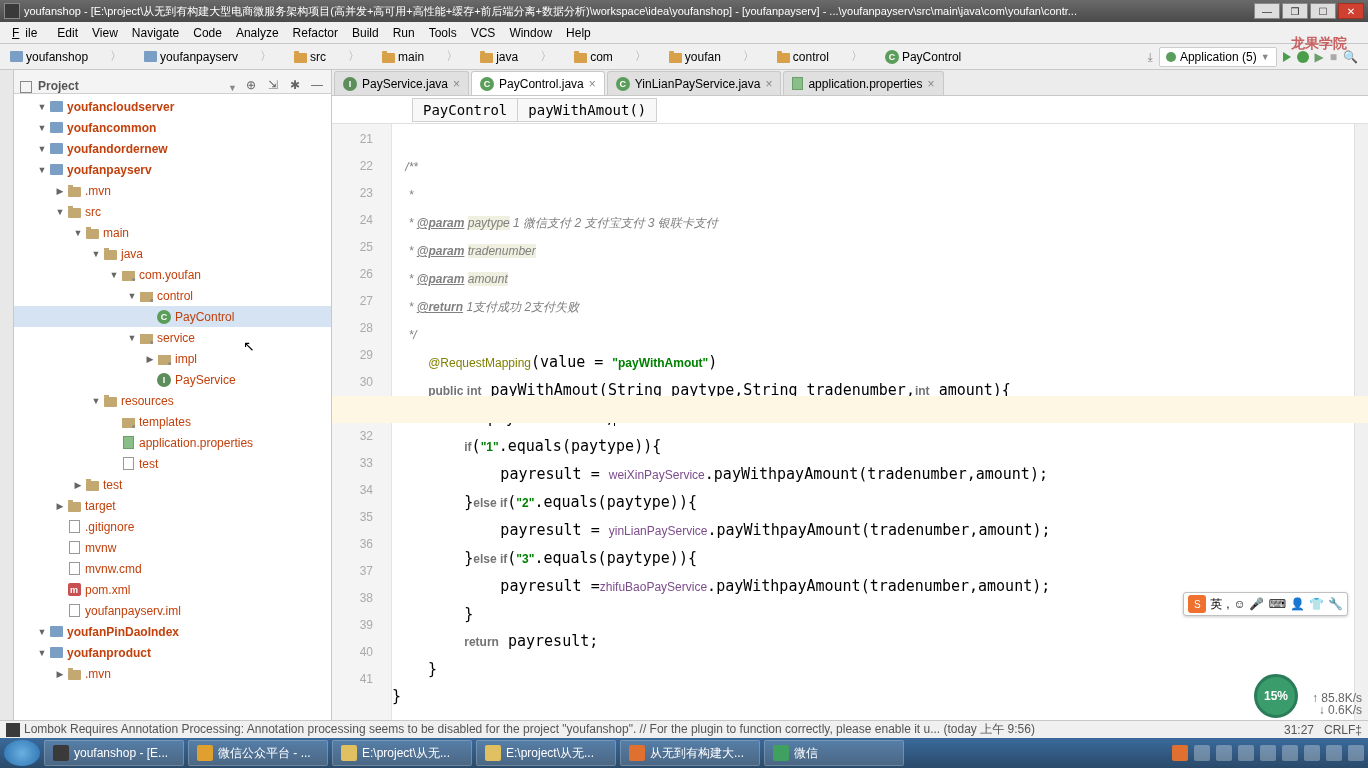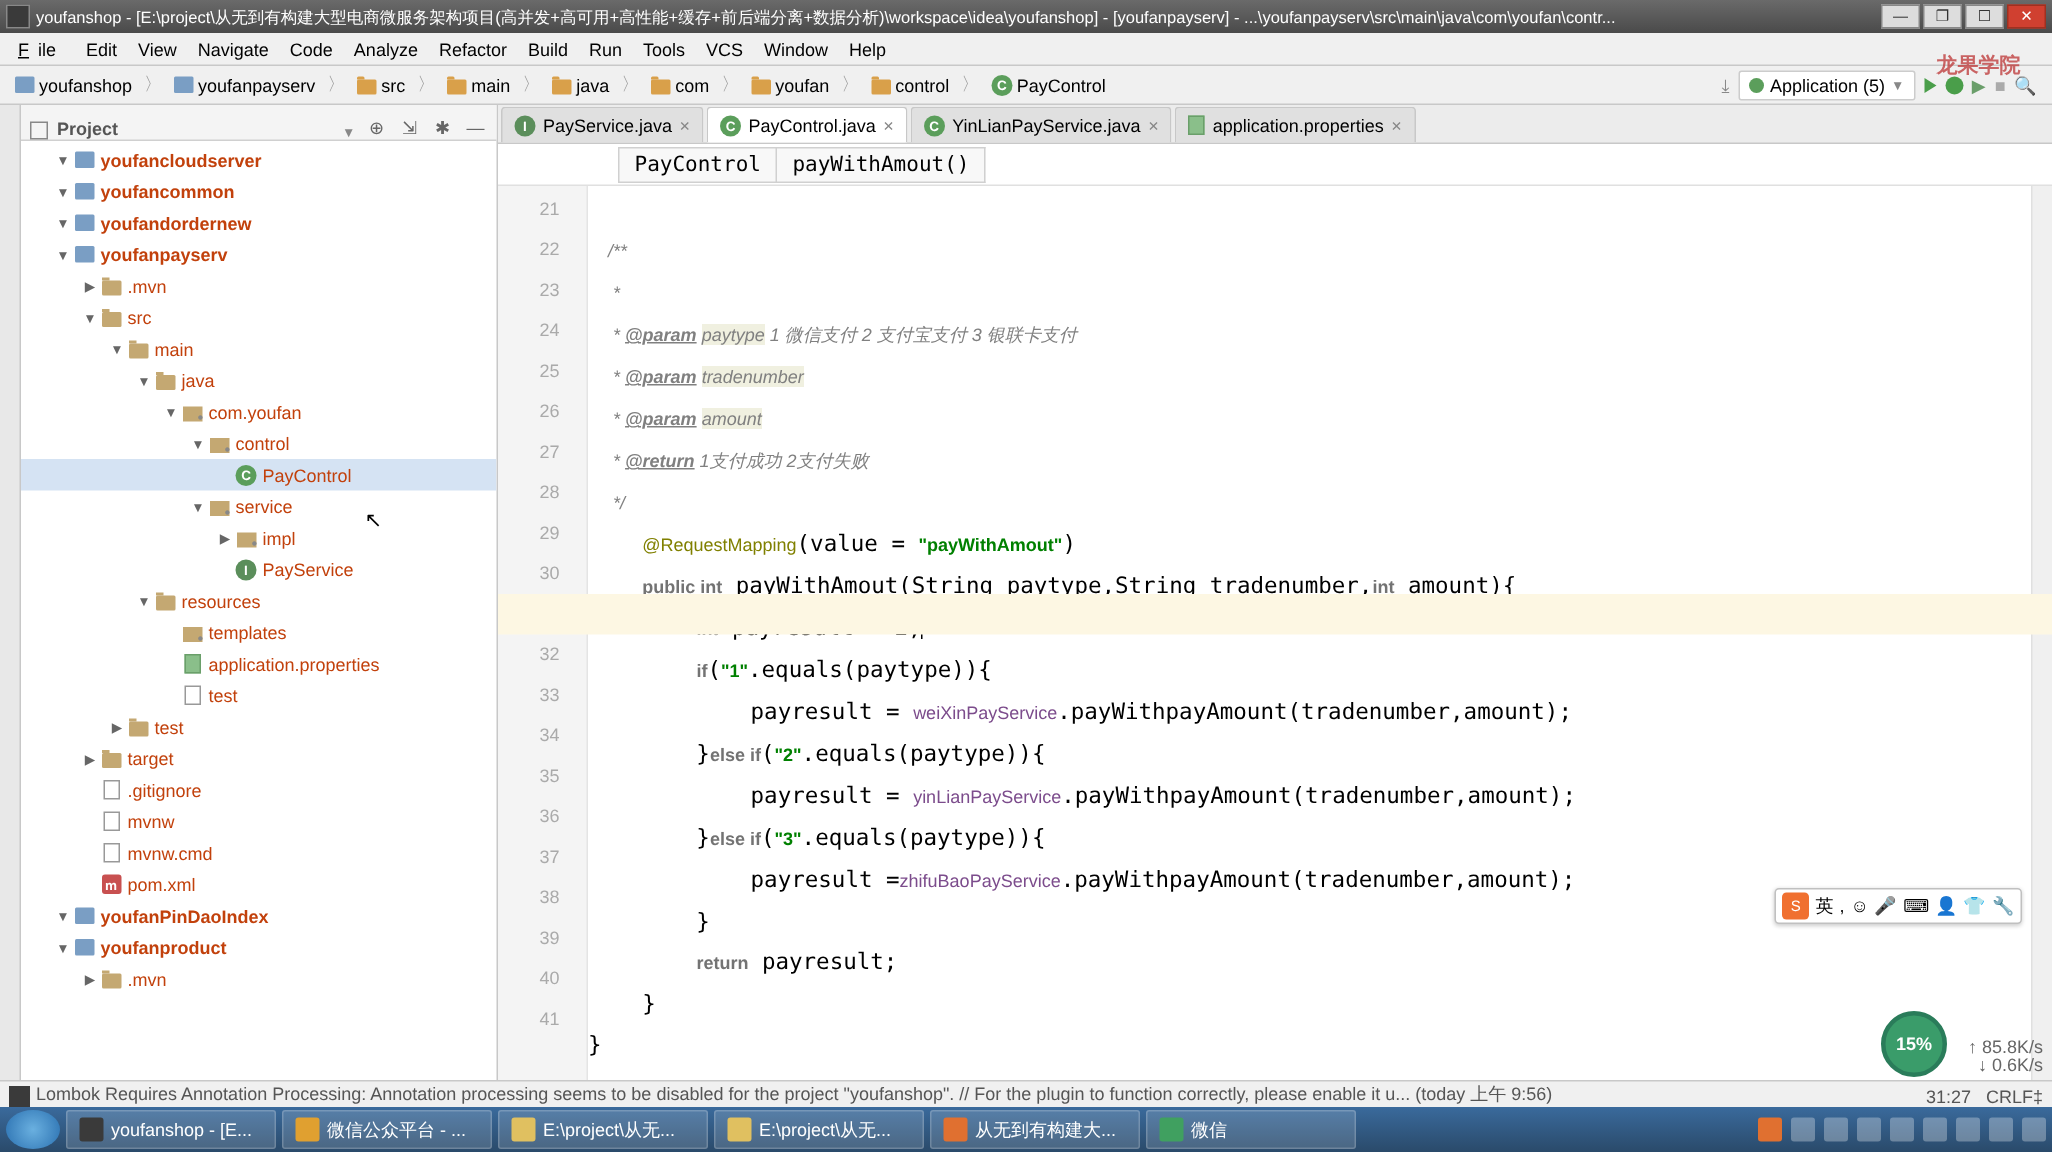--- a/index.html
+++ b/index.html
@@ -13,7 +13,7 @@
 .menubar span { padding:2px 6px; cursor:pointer; }
 .menubar span u { text-decoration:underline; }
 .navbar { height:26px; background:#f0f0f0; border-bottom:1px solid #c8c8c8; display:flex; align-items:center; padding:0 6px; }
-.nav-crumb { display:flex; align-items:center; gap:2px; flex:1; }
+.nav-crumb { display:flex; align-items:center; gap:16px; flex:1; }
 .nav-crumb .chip { display:flex; align-items:center; gap:3px; padding:2px 4px; }
 .nav-crumb .sep { color:#999; margin:0 2px; }
 .icon-folder { background:#d9a04a; border-radius:1px; width:13px; height:10px; position:relative; top:1px; }

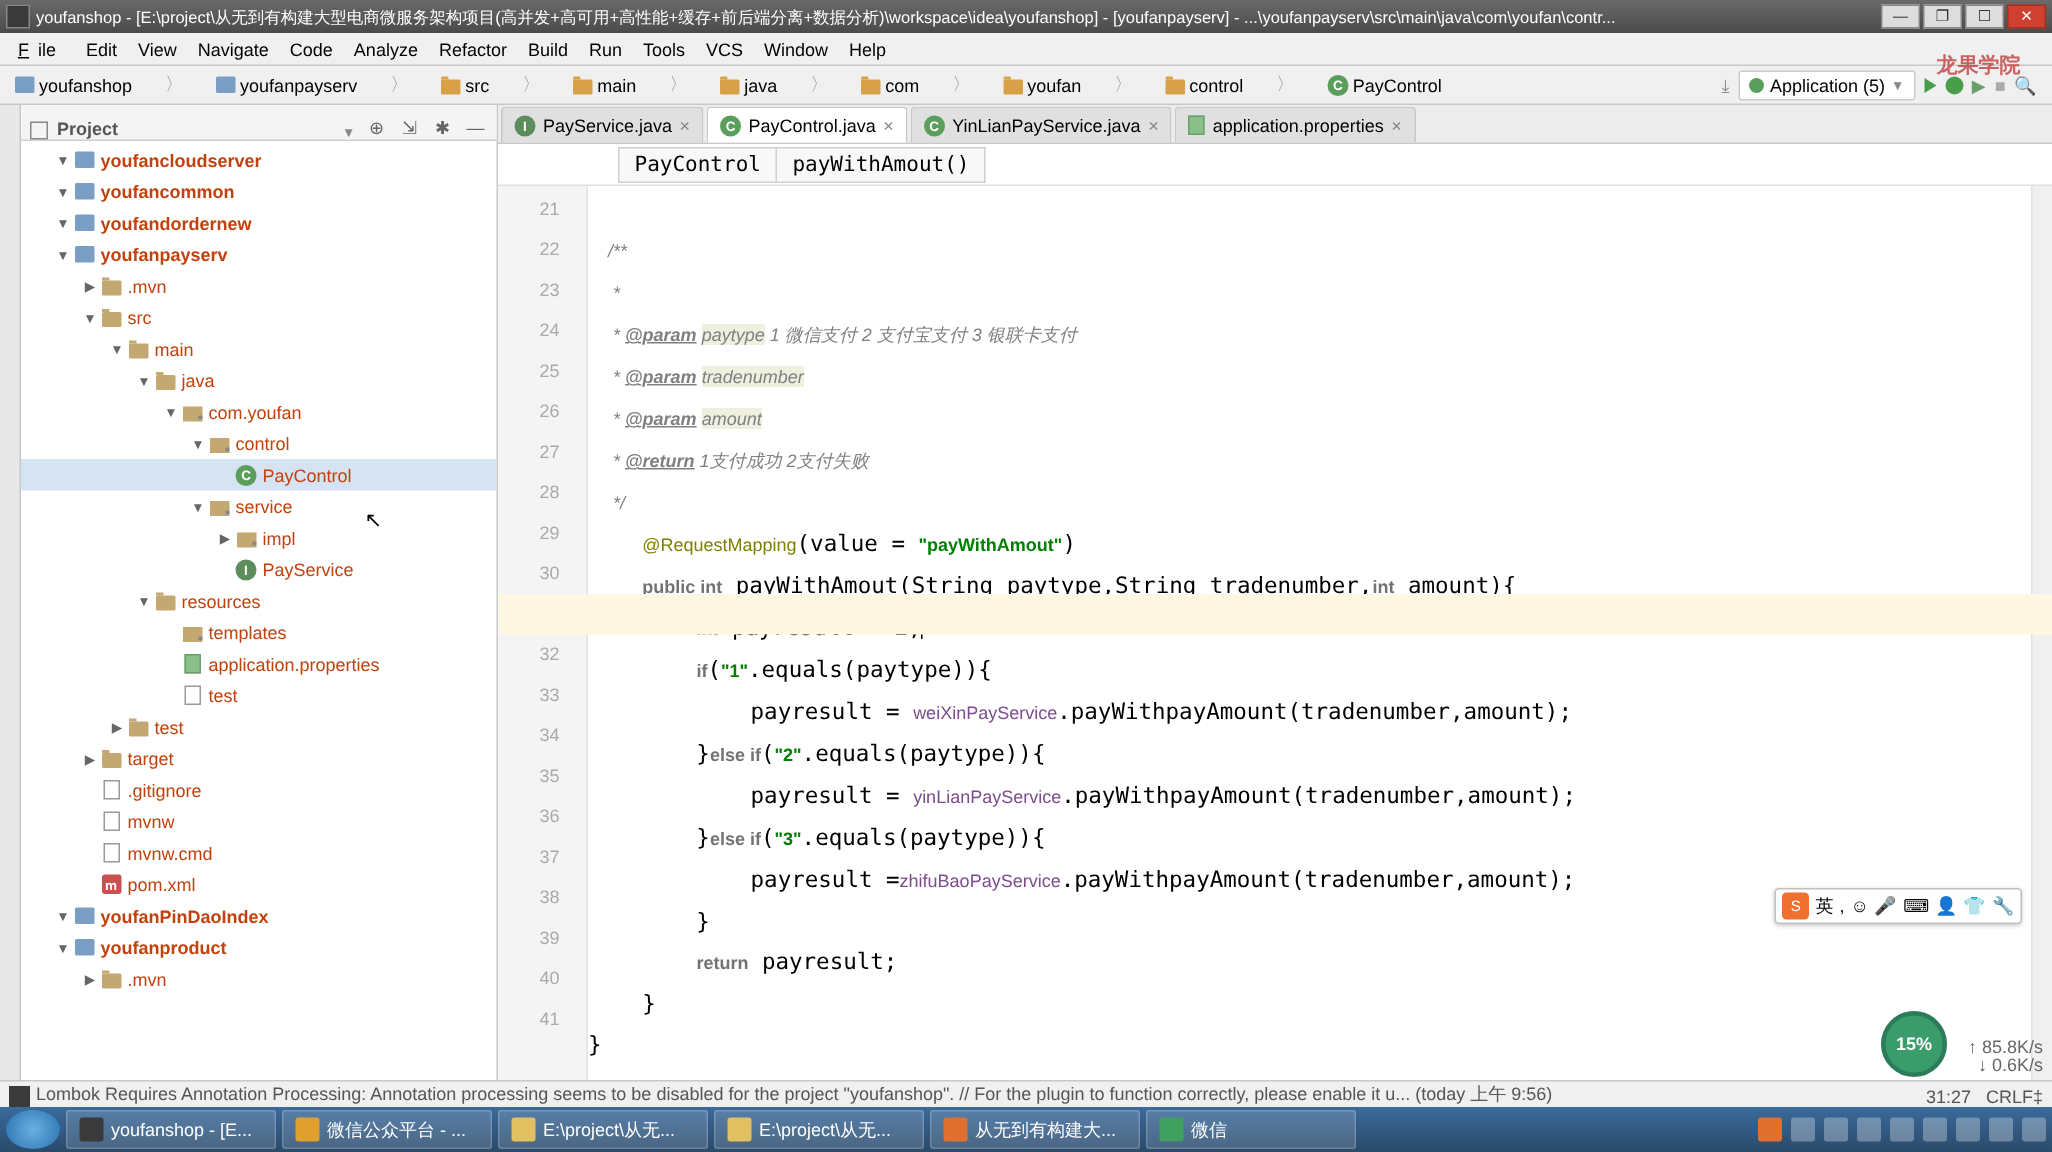--- a/index.html
+++ b/index.html
@@ -353,6 +353,13 @@
           </span>
           <span class="tree-label reg">pom.xml</span>
         </div>
+        <div class="tree-row" style="padding-left: 40px;">
+          <span class="tree-arrow"></span>
+          <span class="tree-icon">
+            <span class="icon-file"></span>
+          </span>
+          <span class="tree-label reg">youfanpayserv.iml</span>
+        </div>
         <div class="tree-row" style="padding-left: 22px;">
           <span class="tree-arrow">▼</span>
           <span class="tree-icon">

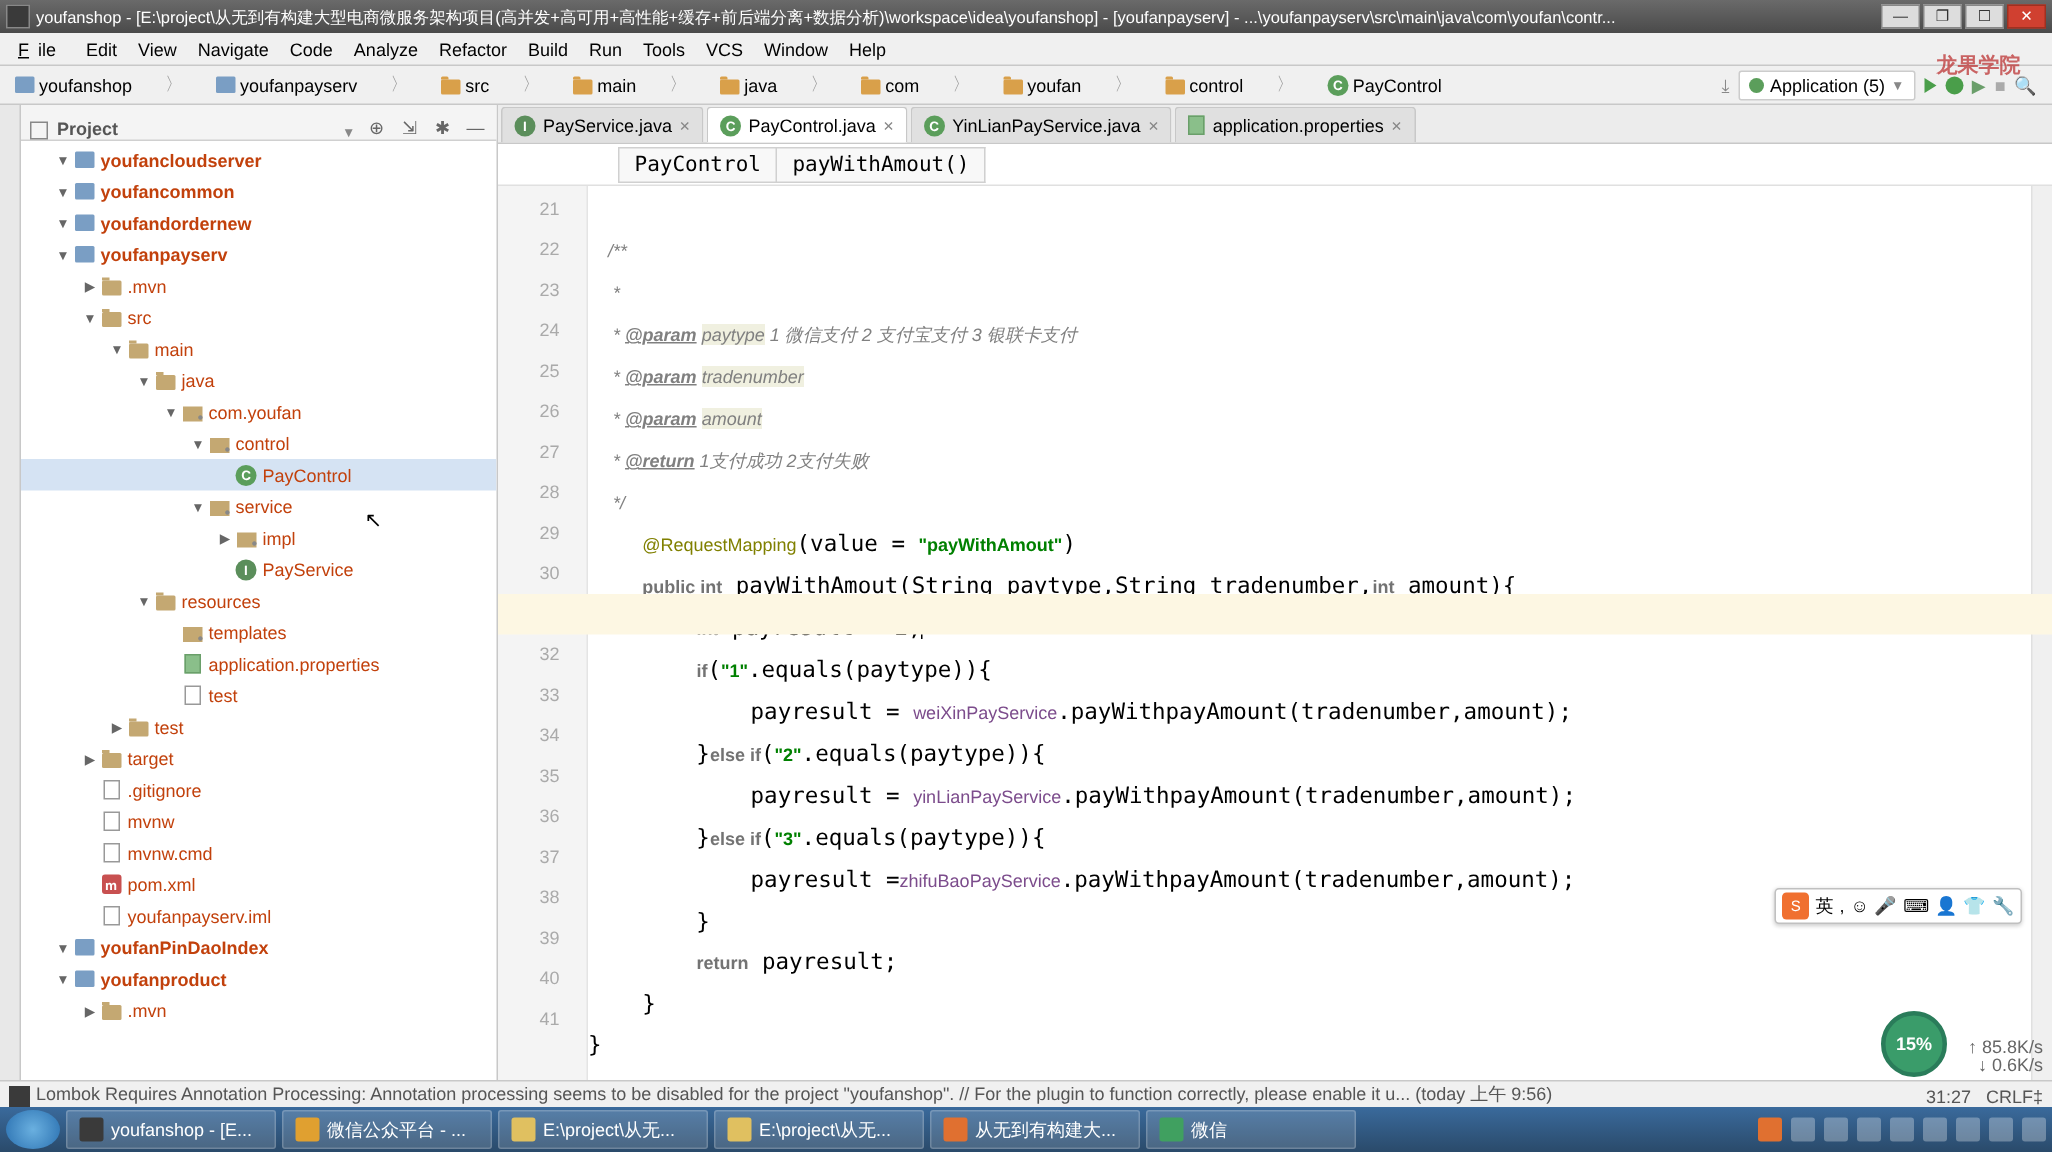--- a/index.html
+++ b/index.html
@@ -65,7 +65,7 @@
 .code .call { color:#7c4c8c; }
 .hl-line { position:absolute; left:0; right:0; height:27px; background:#fdf7e3; z-index:0; }
 .right-strip { width:14px; background:#f0f0f0; border-left:1px solid #e0e0e0; }
-.statusbar { height:18px; background:#f0f0f0; border-top:1px solid #c8c8c8; display:flex; align-items:flex-end; padding:0 6px; font-size:11px; color:#555; }
+.statusbar { height:18px; background:#f0f0f0; border-top:1px solid #c8c8c8; display:flex; align-items:center; padding:0 6px; font-size:11px; color:#555; }
 .statusbar .msg { flex:1; white-space:nowrap; overflow:hidden; }
 .taskbar { height:30px; background:linear-gradient(#3a6a9c,#2a4a6a); display:flex; align-items:center; padding:0 4px; gap:4px; }
 .start-btn { width:36px; height:26px; background:radial-gradient(circle,#6ab0e0,#2a70b0); border-radius:50%; cursor:pointer; }

